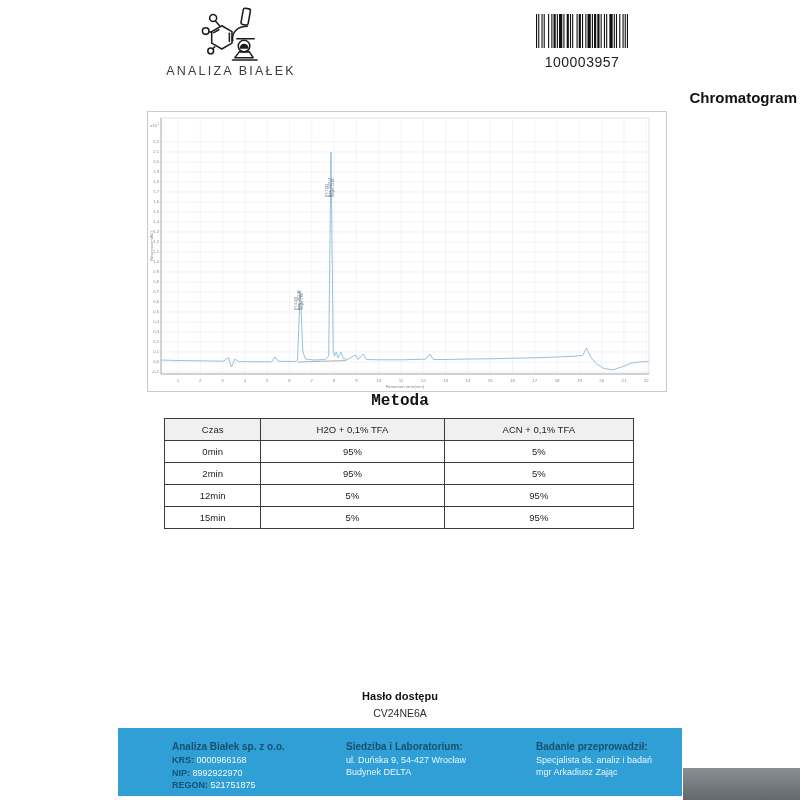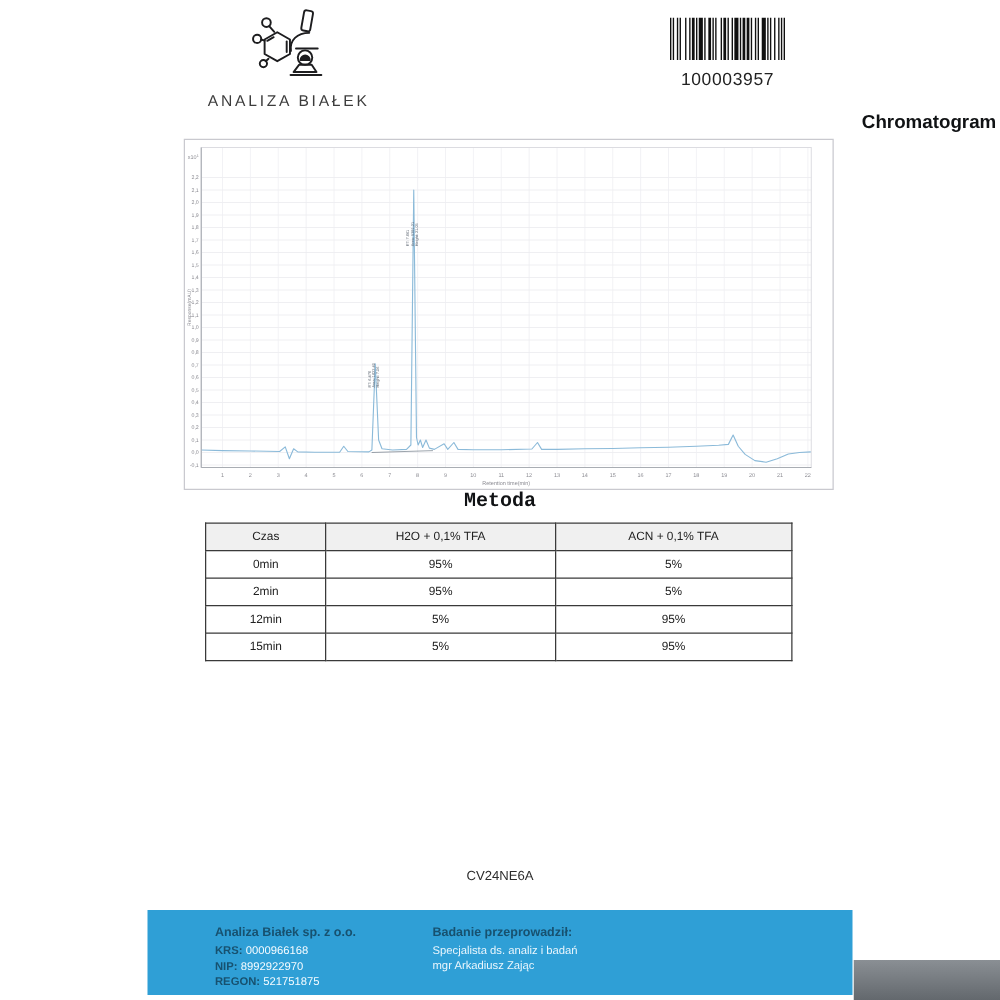--- a/index.html
+++ b/index.html
@@ -8,7 +8,7 @@
   
   .logo{position:absolute;left:166px;top:6px;width:130px;text-align:center;}
   .logo svg{display:block;margin:0 auto;}
-  .logo-text{margin-top:12px;font-size:12.5px;letter-spacing:2.2px;color:#3c3c3c;white-space:nowrap;}
+  .logo-text{margin-top:2px;font-size:12.5px;letter-spacing:2.2px;color:#3c3c3c;white-space:nowrap;}
   
   .barcode-block{position:absolute;left:536px;top:14px;width:92px;text-align:center;}
   .barcode-num{margin-top:2px;font-size:14px;color:#222;letter-spacing:0.5px;}

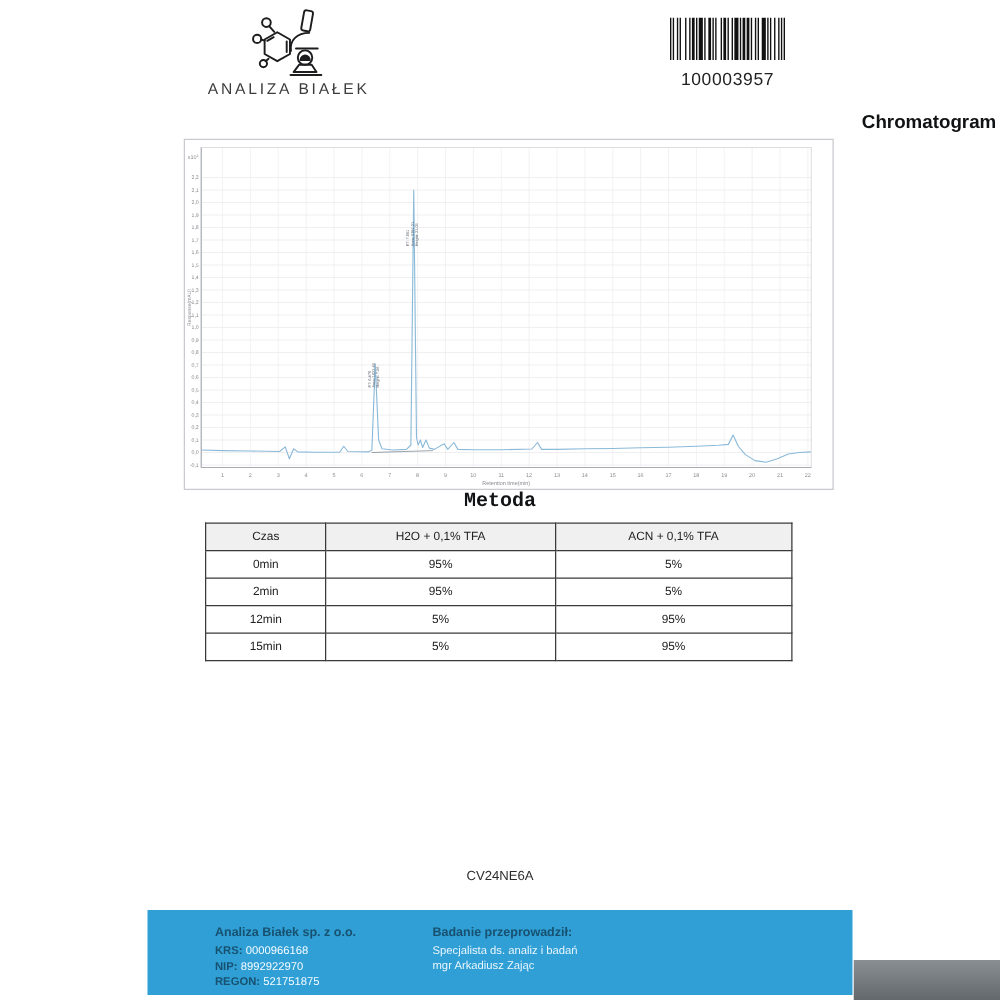--- a/index.html
+++ b/index.html
@@ -260,6 +260,7 @@
   </table>
 
   <div class="access">
+    <div class="access-label">Hasło dostępu</div>
     <div class="access-code">CV24NE6A</div>
   </div>
 

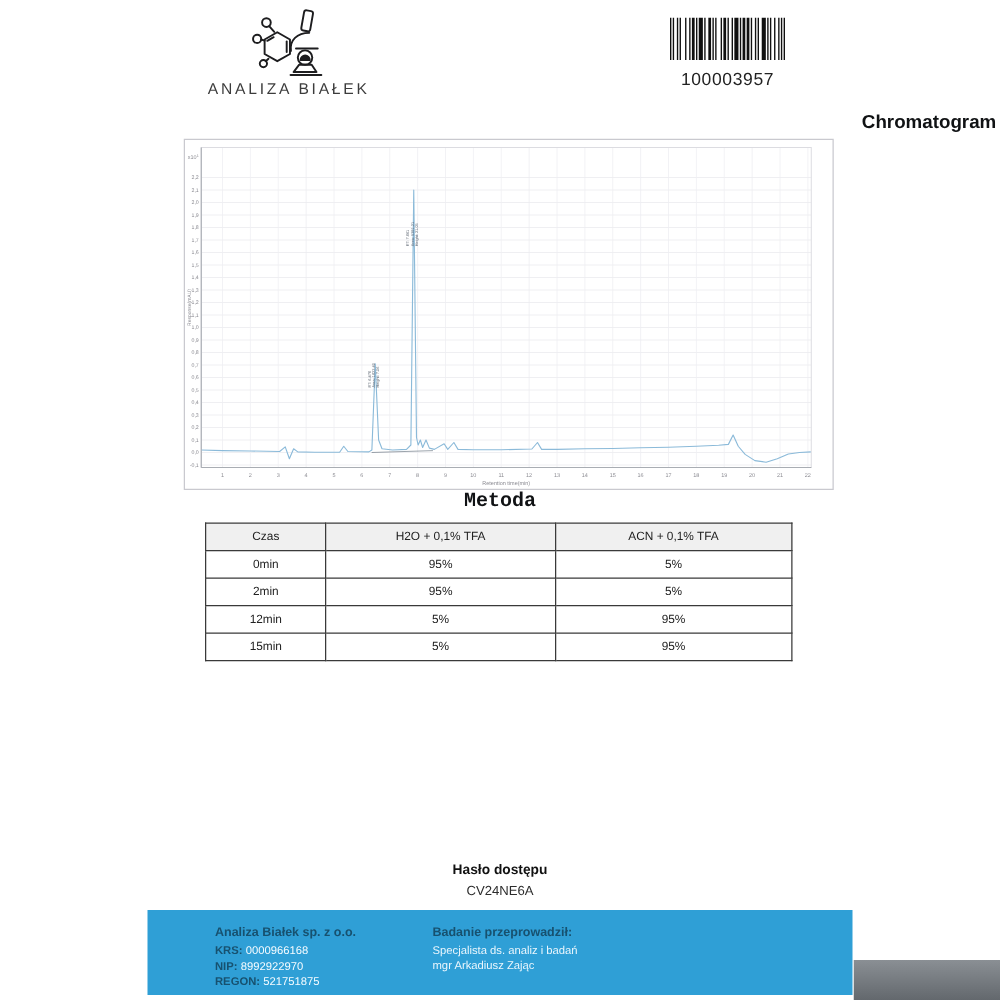--- a/index.html
+++ b/index.html
@@ -280,6 +280,11 @@
         <span class="fvalue">521751875</span>
       </div>
     </div>
+    <div class="fcol c2">
+      <div class="ftitle">Siedziba i Laboratorium:</div>
+      <div class="fline">ul. Duńska 9, 54-427 Wrocław</div>
+      <div class="fline">Budynek DELTA</div>
+    </div>
     <div class="fcol c3">
       <div class="ftitle">Badanie przeprowadził:</div>
       <div class="fline">Specjalista ds. analiz i badań</div>

